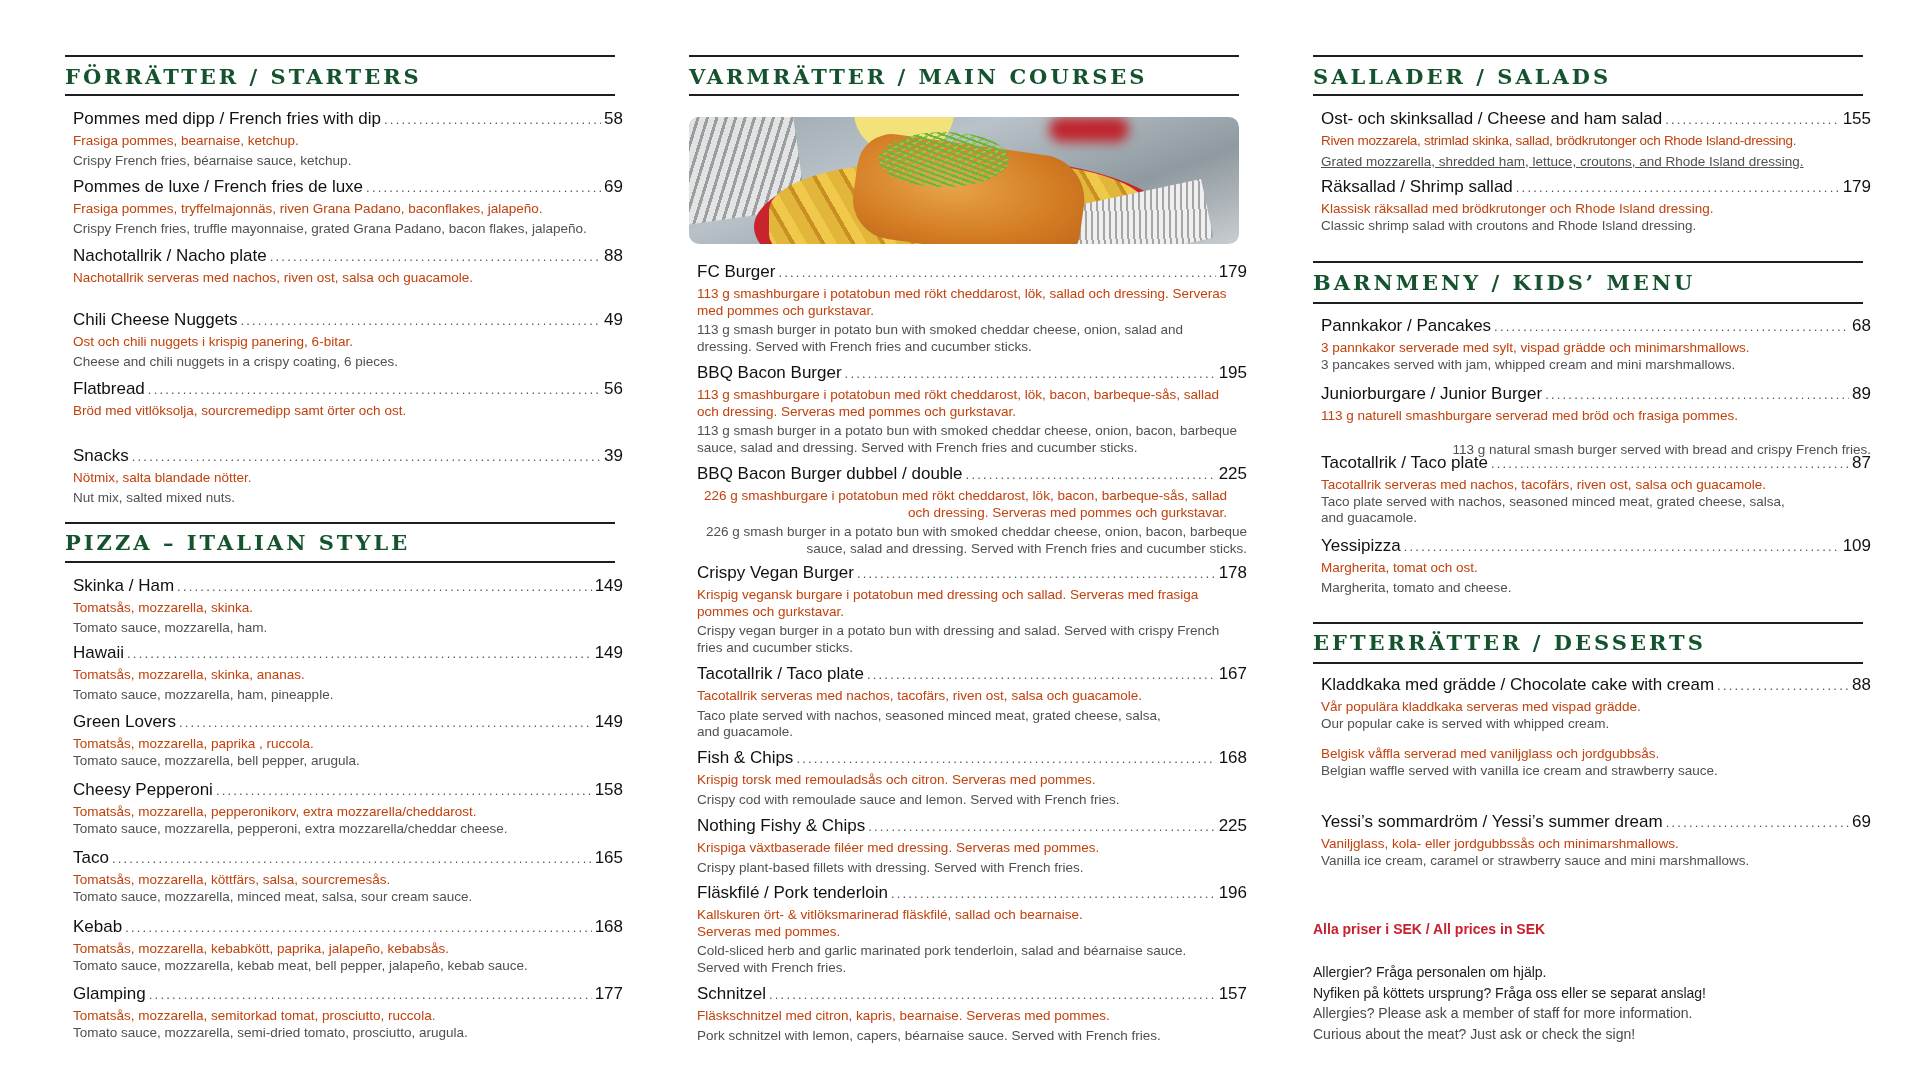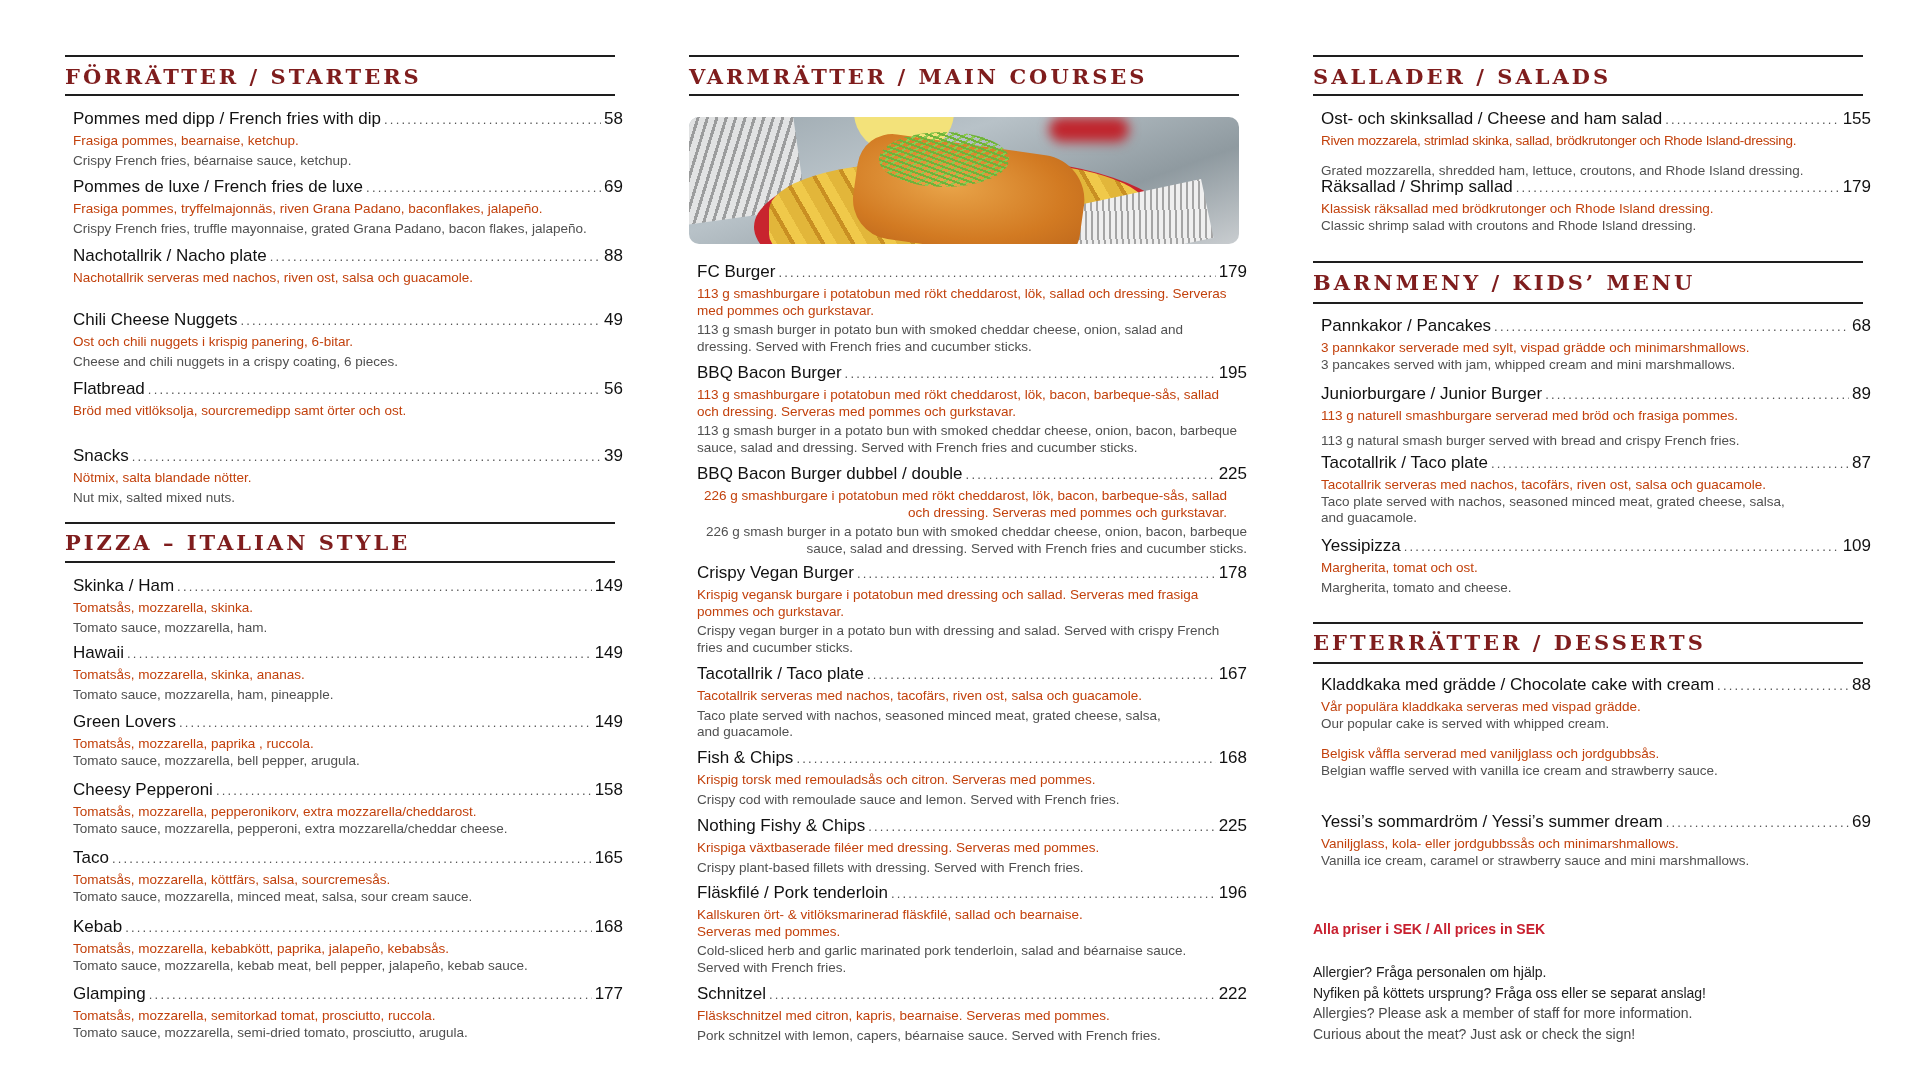--- a/index.html
+++ b/index.html
@@ -8,7 +8,7 @@
   .col { position:absolute; top:0; width:550px; height:1080px; }
   .rule { position:absolute; left:0; width:550px; height:2px; background:#1e1e1e; }
   .sec-title { position:absolute; left:0; width:550px; font-family:"DejaVu Serif", serif;
-               font-weight:bold; font-size:21px; letter-spacing:3px; color:#7f1d1d;
+               font-weight:bold; font-size:21px; letter-spacing:3px; color:#14532d;
                line-height:24px; white-space:nowrap; }
   .item { position:absolute; left:8px; width:550px; }
   .item-head { display:flex; align-items:baseline; font-size:17px; line-height:20px; color:#111; }

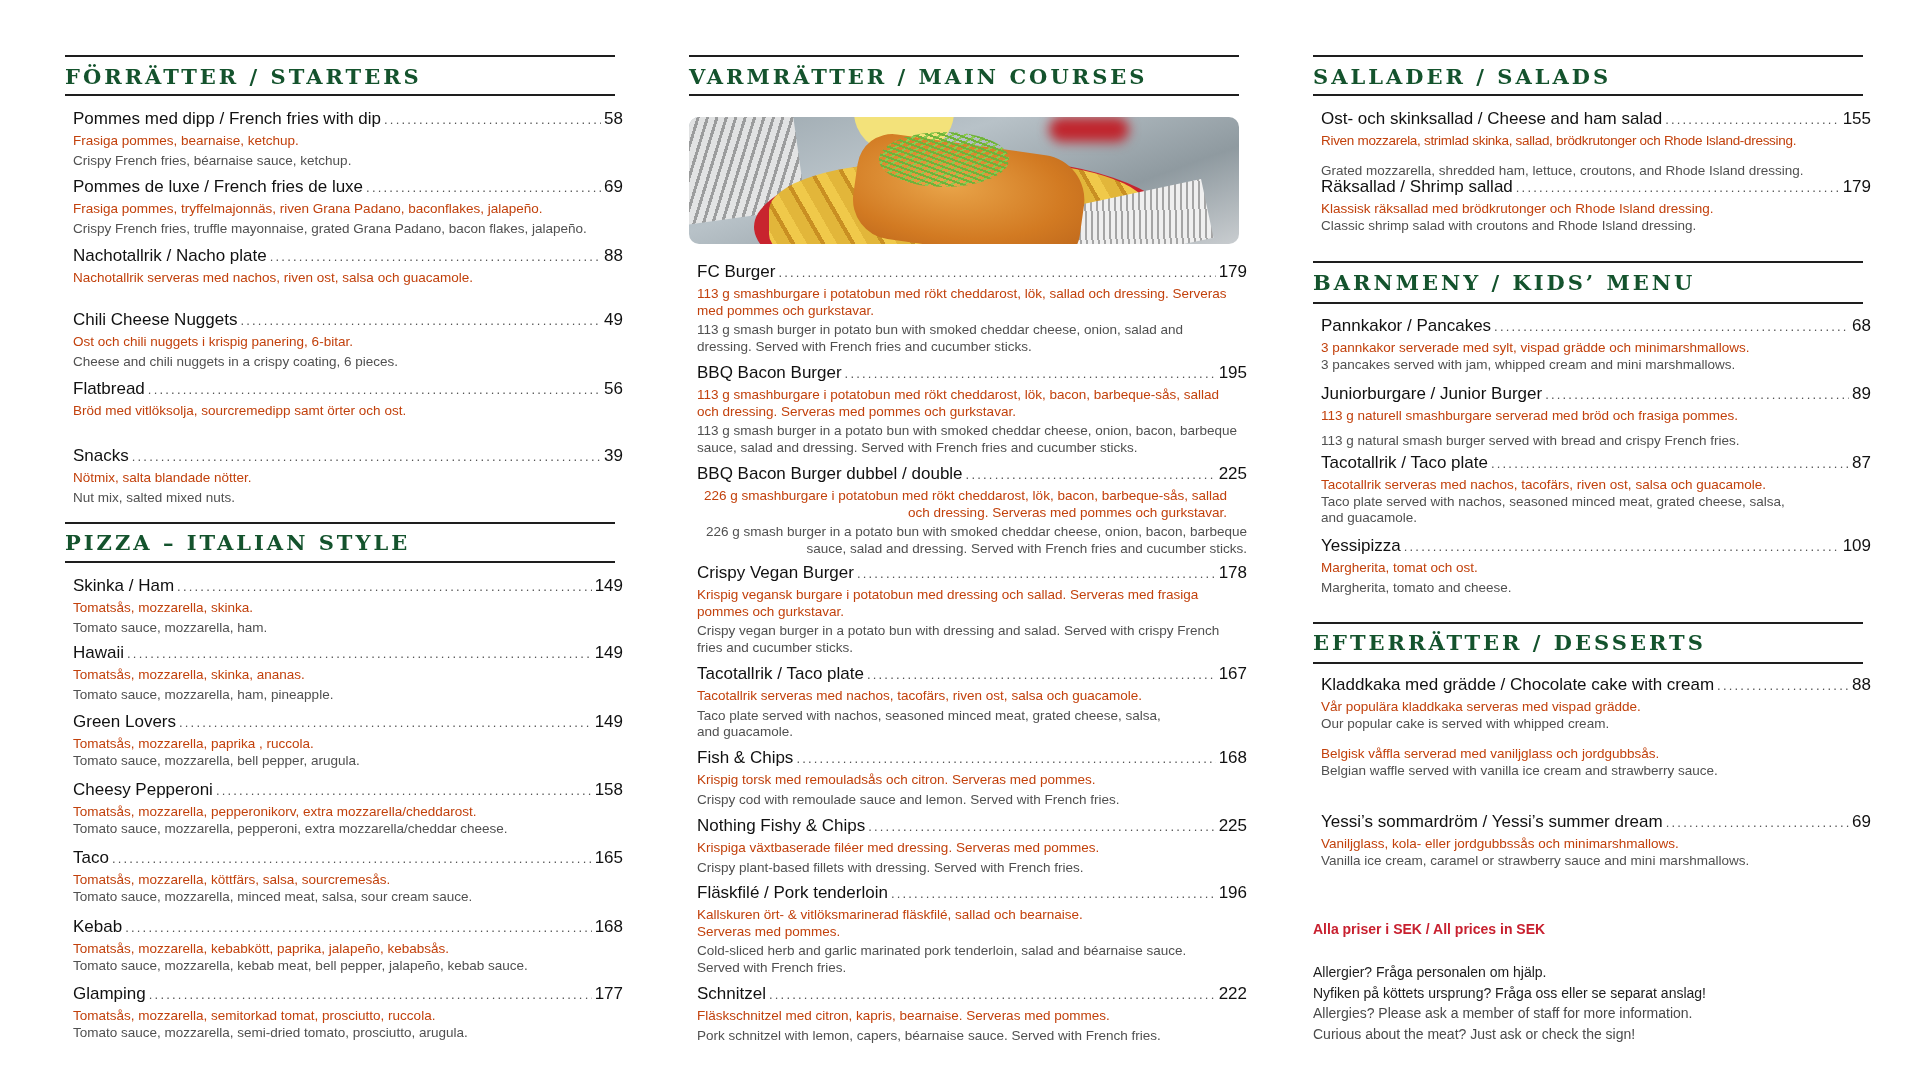--- a/index.html
+++ b/index.html
@@ -277,7 +277,7 @@
         <span class="price">155</span>
       </div>
     <div class="desc-sv" style="letter-spacing:-0.3px;">Riven mozzarela, strimlad skinka, sallad, brödkrutonger och Rhode Island-dressing.</div>
-    <div class="desc-en" style="margin-top:13px;">Grated mozzarella, shredded ham, lettuce, croutons, and Rhode Island dressing.</div>
+    <div class="desc-en" style="margin-top:4px;text-decoration:underline;">Grated mozzarella, shredded ham, lettuce, croutons, and Rhode Island dressing.</div>
   </div>
   <div class="item" style="top:177px;">
     <div class="item-head">

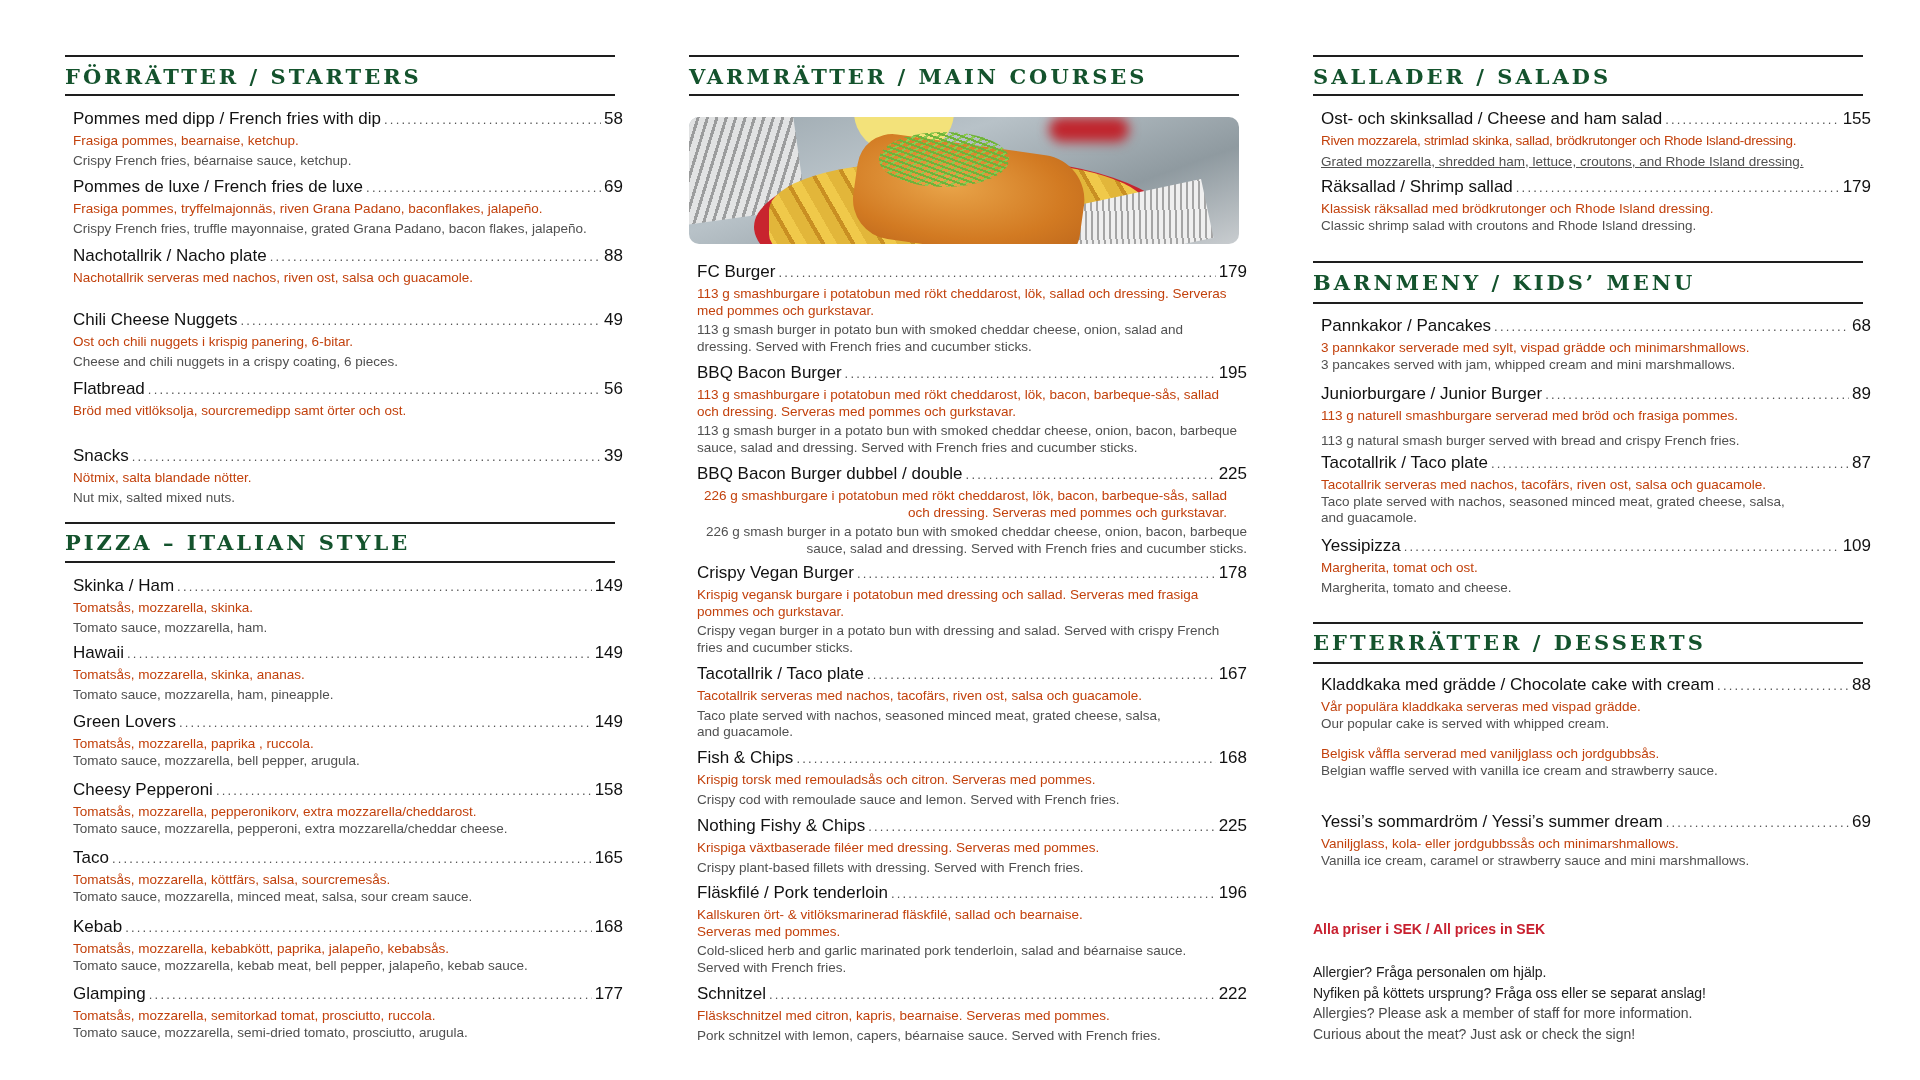--- a/index.html
+++ b/index.html
@@ -309,7 +309,7 @@
         <span class="price">89</span>
       </div>
     <div class="desc-sv">113 g naturell smashburgare serverad med bröd och frasiga pommes.</div>
-    <div class="desc-en" style="margin-top:8px;">113 g natural smash burger served with bread and crispy French fries.</div>
+    <div class="desc-en" style="margin-top:17px;text-align:right;">113 g natural smash burger served with bread and crispy French fries.</div>
   </div>
   <div class="item" style="top:453px;">
     <div class="item-head">

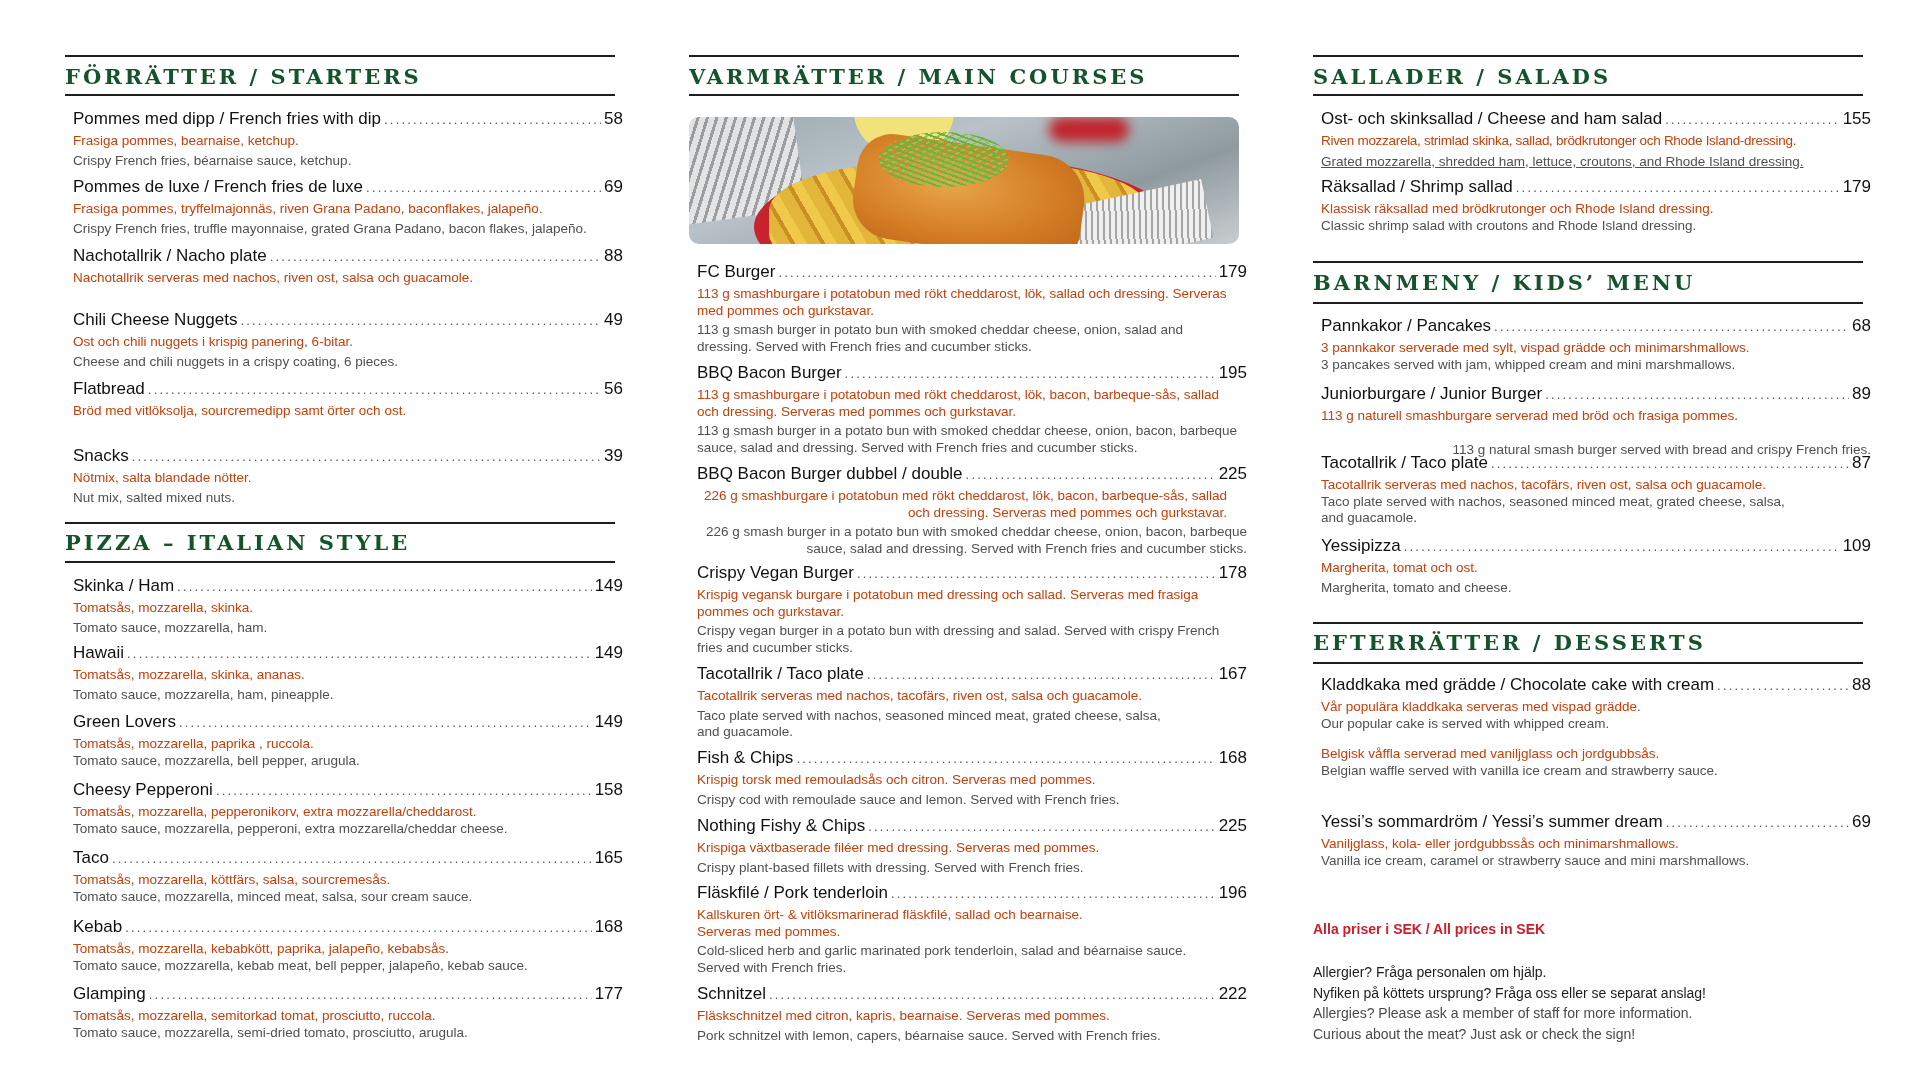--- a/index.html
+++ b/index.html
@@ -258,7 +258,7 @@
     <div class="item-head">
         <span class="item-name">Schnitzel</span>
         <span class="dots"></span>
-        <span class="price">222</span>
+        <span class="price">157</span>
       </div>
     <div class="desc-sv">Fläskschnitzel med citron, kapris, bearnaise. Serveras med pommes.</div>
     <div class="desc-en">Pork schnitzel with lemon, capers, béarnaise sauce. Served with French fries.</div>

